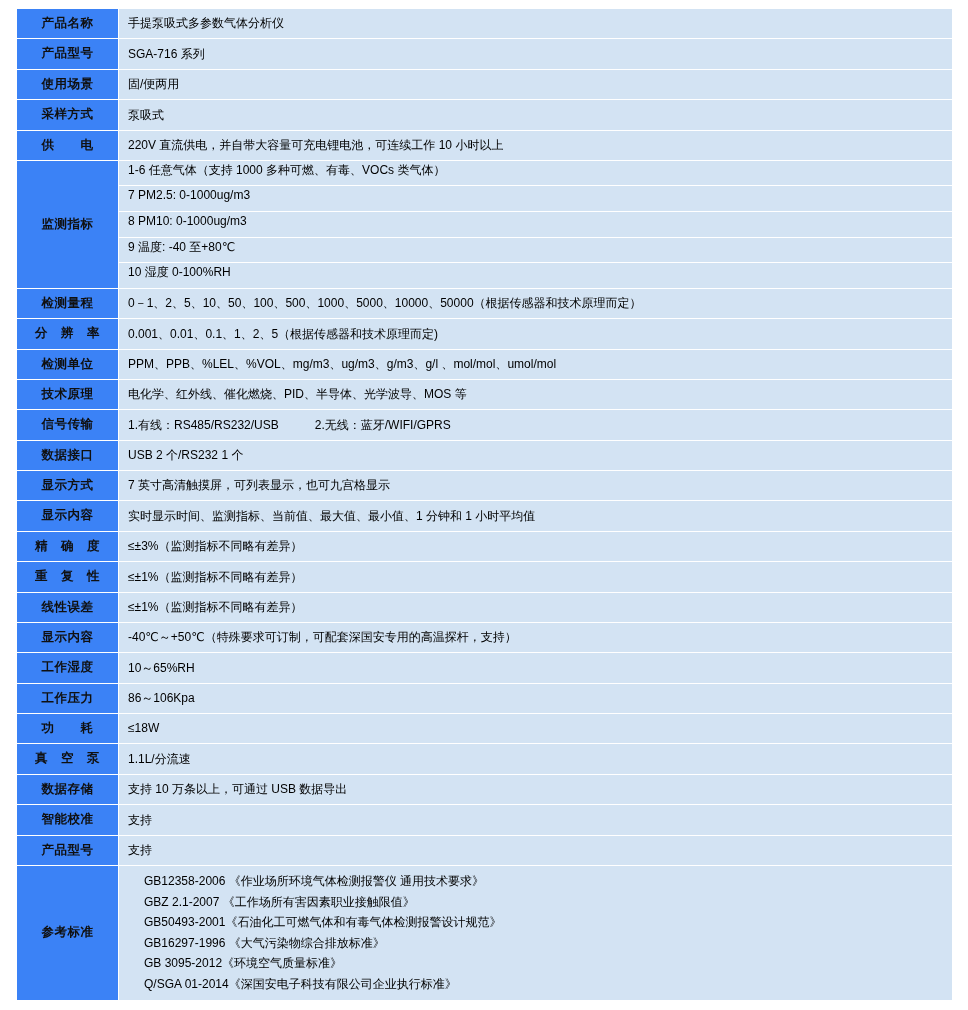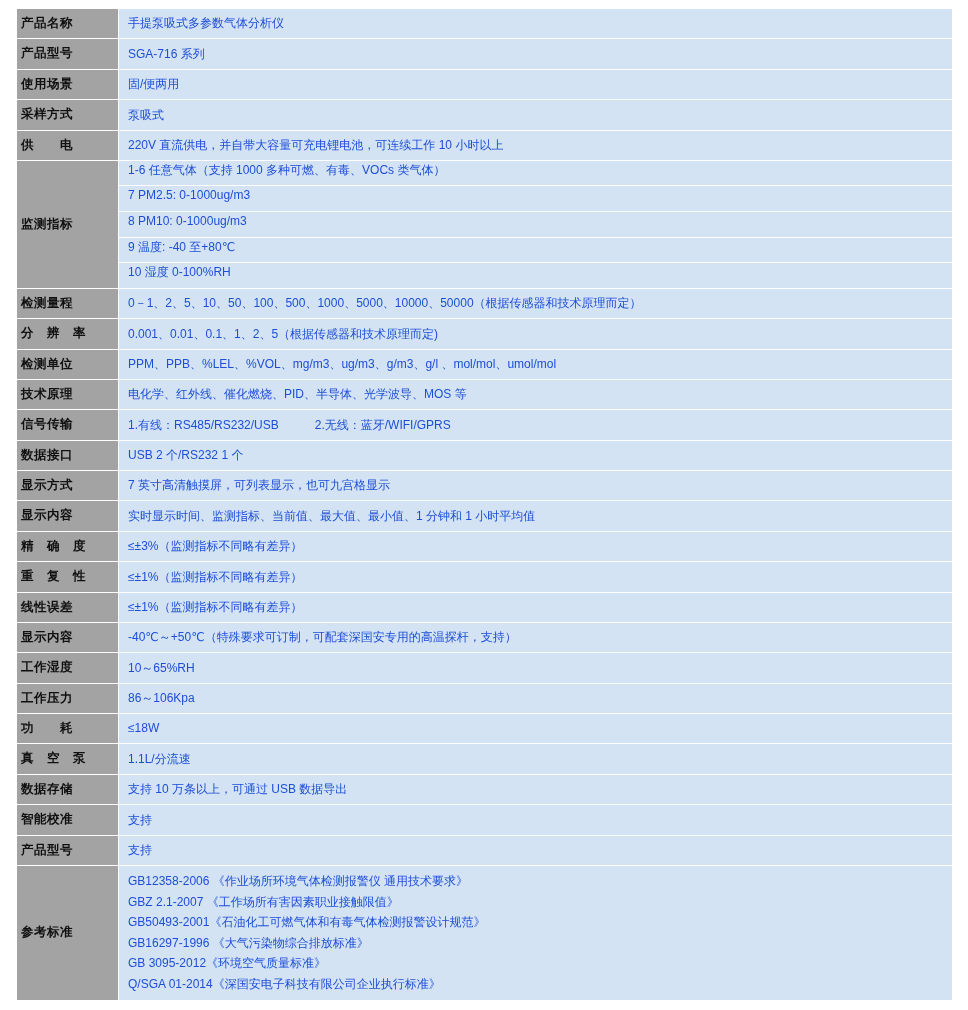--- a/index.html
+++ b/index.html
@@ -28,10 +28,10 @@
     line-height: 1.55;
   }
   td.label {
-    background: #a3a3a3;
+    background: #3b82f6;
     color: #101010;
     font-weight: bold;
-    text-align: left;
+    text-align: center;
     padding: 5px 4px;
     font-size: 12.5px;
     letter-spacing: 0.5px;

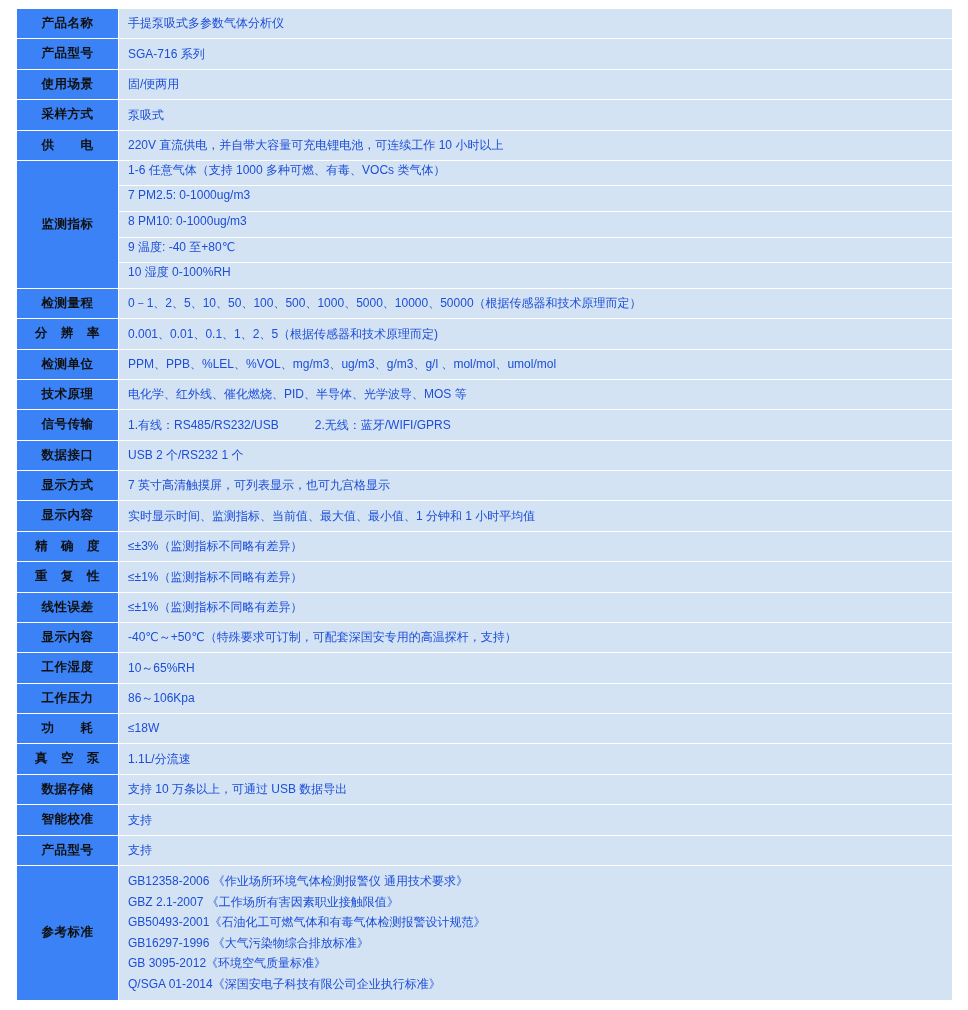--- a/index.html
+++ b/index.html
@@ -38,7 +38,7 @@
   }
   td.value {
     background: #d3e3f3;
-    color: #1d4ed8;
+    color: #000000;
     padding: 5px 9px;
     font-size: 12px;
   }

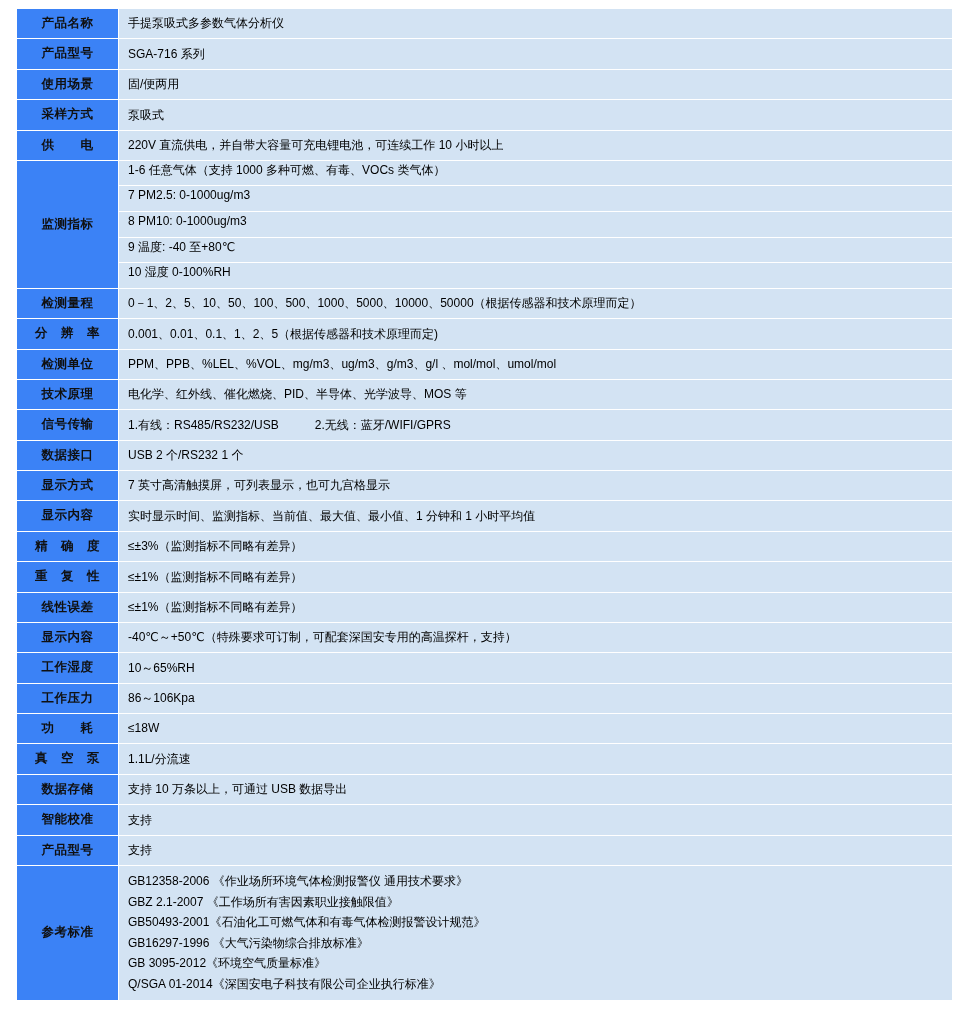--- a/index.html
+++ b/index.html
@@ -48,6 +48,7 @@
   }
   .multiline div {
     padding: 1px 0;
+    margin-left: 16px;
   }
 </style>
 </head>

